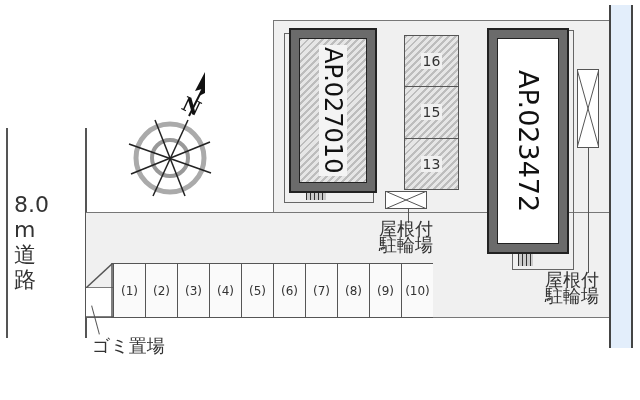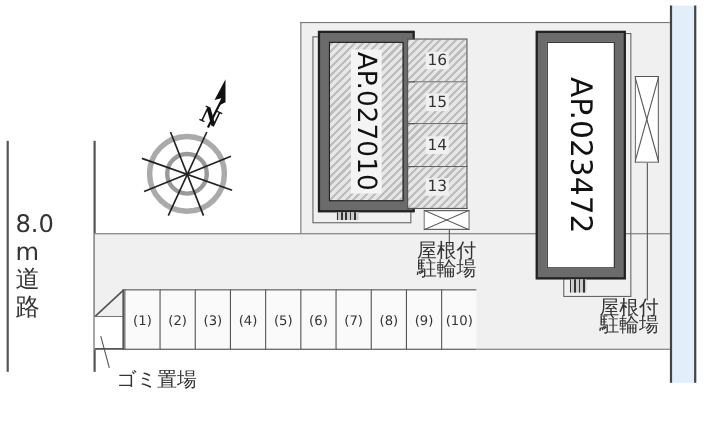--- a/index.html
+++ b/index.html
@@ -55,7 +55,7 @@
 </div>
 <div class="abs" style="left:306px;top:193px;width:20px;height:7px;background:repeating-linear-gradient(90deg,#333 0 1.5px,#ccc 1.5px 4px);"></div>
 
-<div class="abs" style="left:370px;top:35px;width:55px;height:155px;display:flex;flex-direction:column;">
+<div class="abs" style="left:404px;top:35px;width:55px;height:155px;display:flex;flex-direction:column;">
   <div class="bike hatch" style="flex:1;">
       <span>16</span>
     </div>

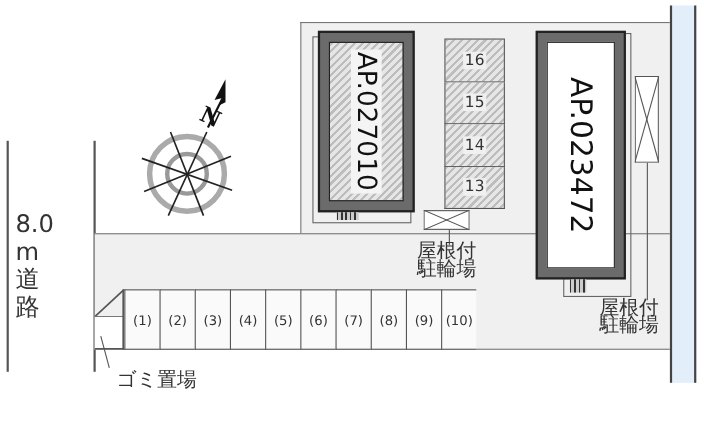--- a/index.html
+++ b/index.html
@@ -61,9 +61,6 @@
     </div>
   <div class="bike hatch" style="flex:1;border-top:none;">
       <span>15</span>
-    </div>
-  <div class="bike hatch" style="flex:1;border-top:none;">
-      <span>14</span>
     </div>
   <div class="bike hatch" style="flex:1;border-top:none;">
       <span>13</span>

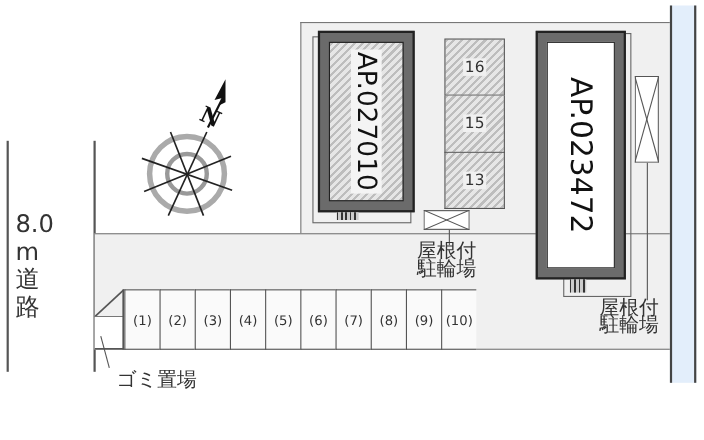--- a/index.html
+++ b/index.html
@@ -111,7 +111,7 @@
     </svg>
 </div>
 <div class="abs" style="left:95px;top:305px;width:1px;height:30px;background:#555;transform:rotate(-15deg);"></div>
-<div class="abs label" style="left:92px;top:338px;margin-left:14px;">ゴミ置場</div>
+<div class="abs label" style="left:92px;top:338px;">ゴミ置場</div>
 
 <div class="abs" style="left:113px;top:263px;height:55px;display:flex;">
   <div class="space" style="width:31px;">(1)</div>

